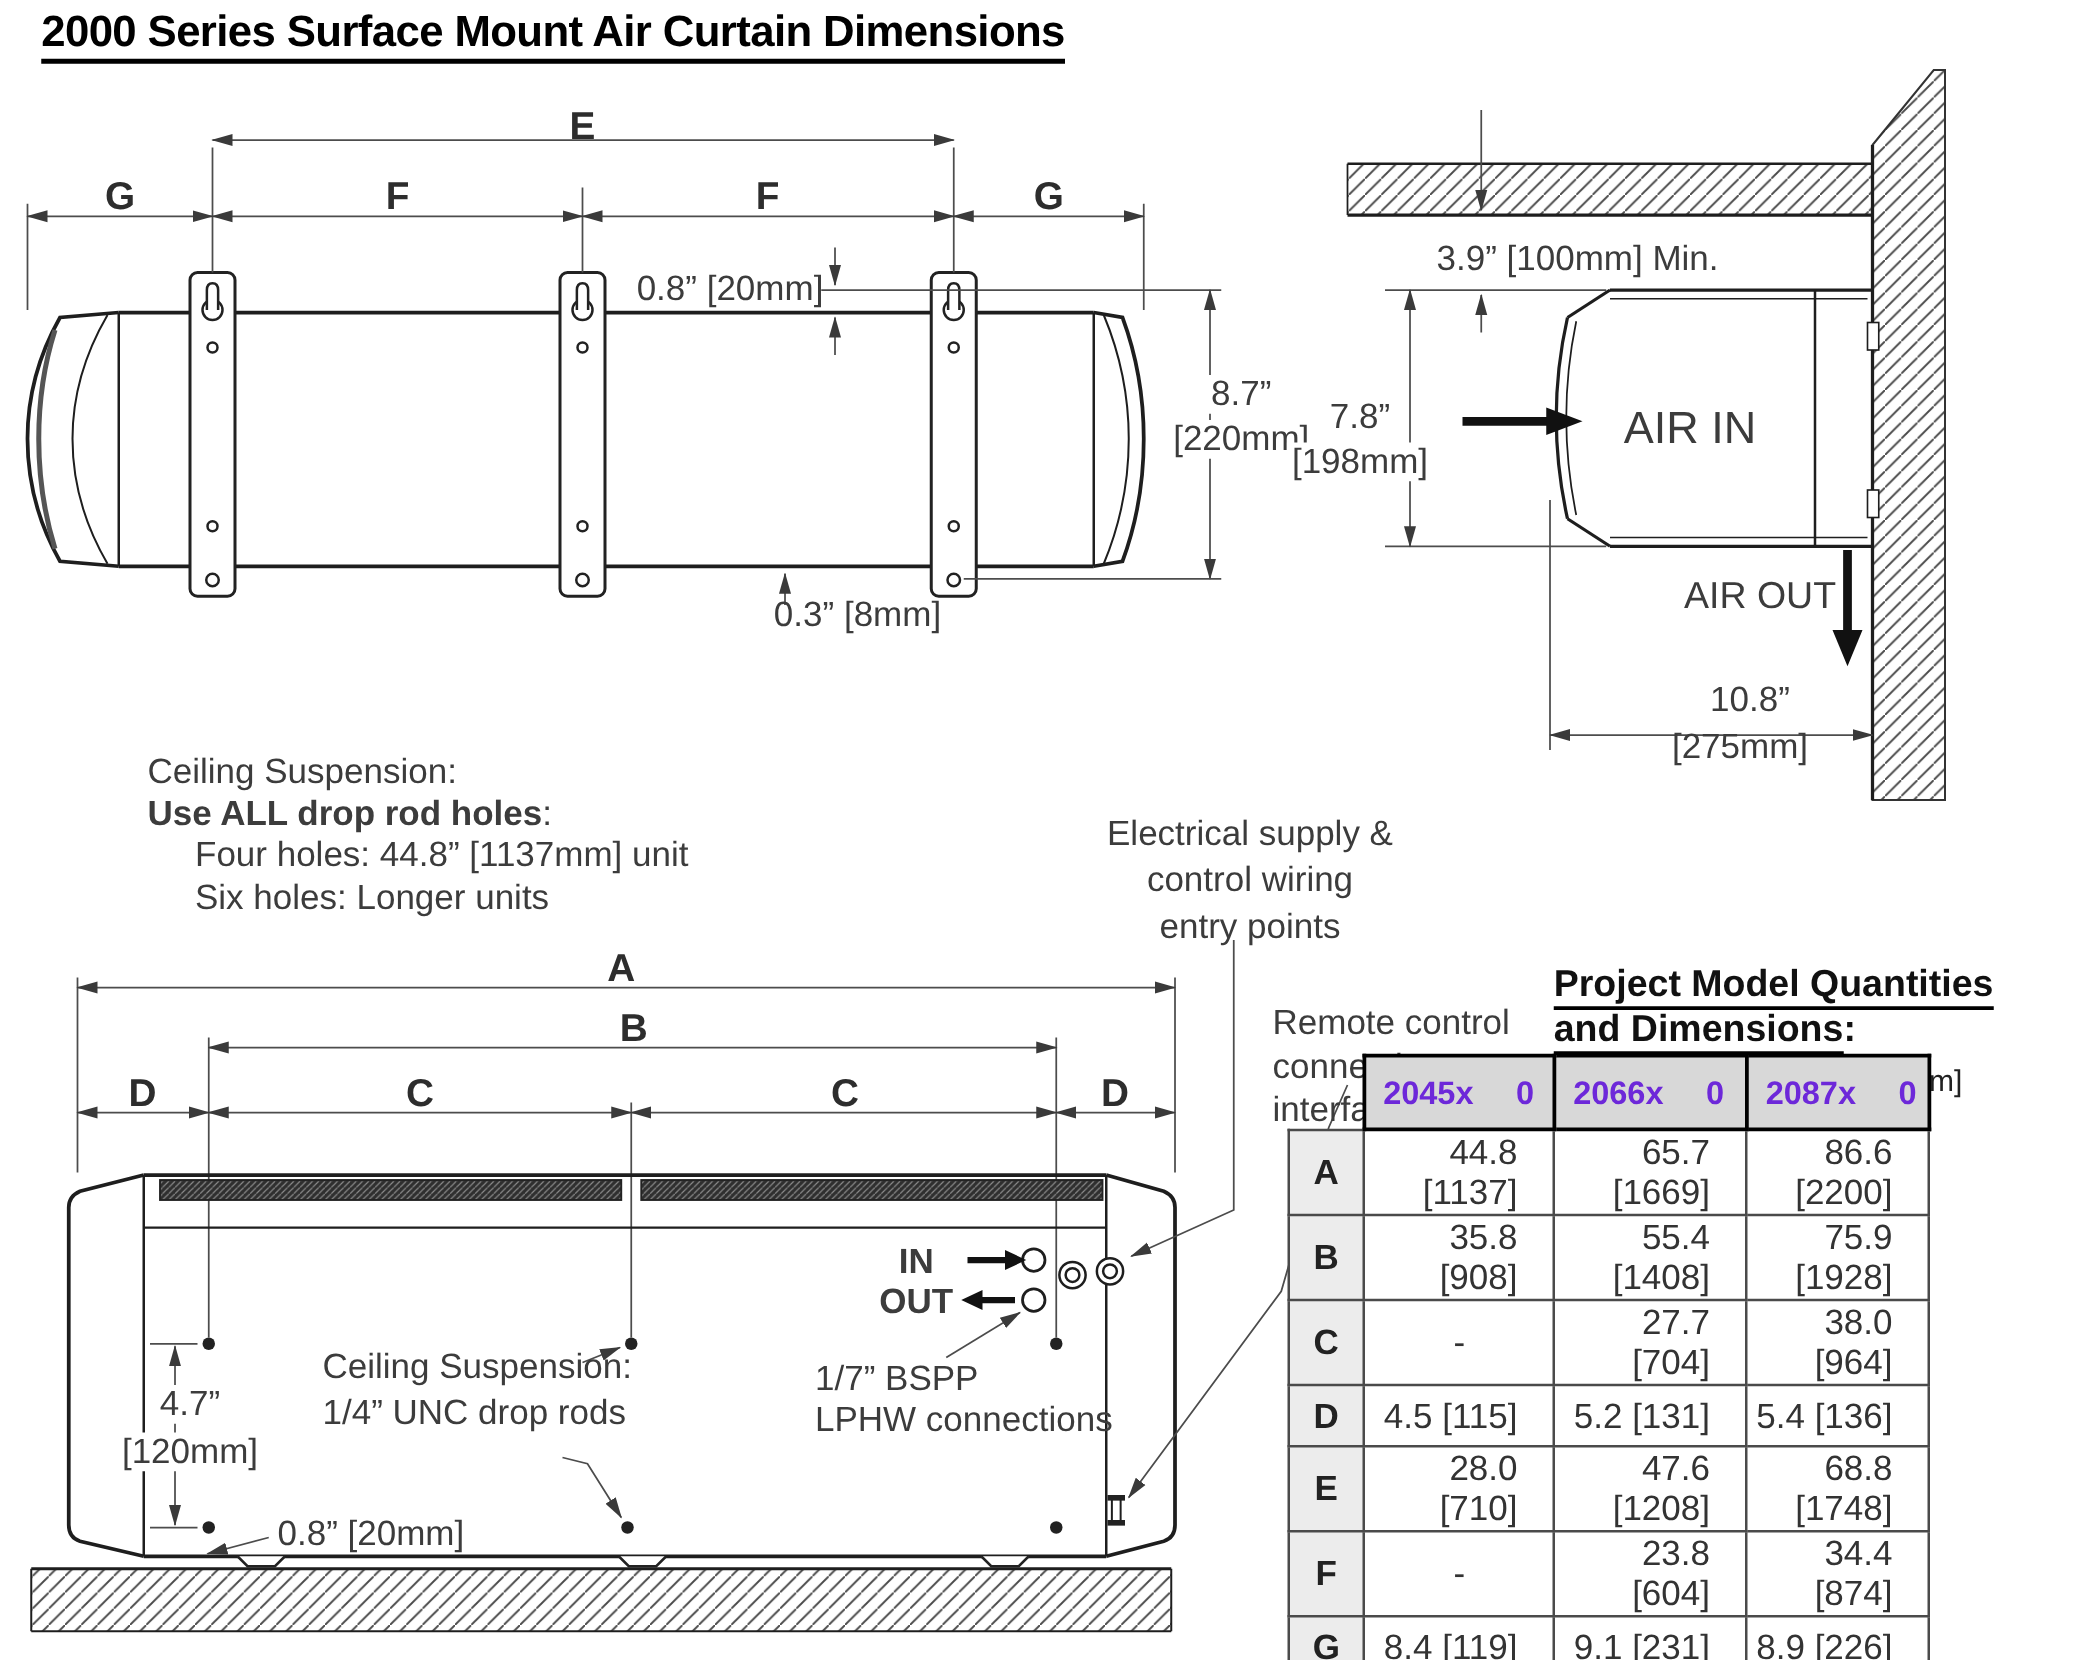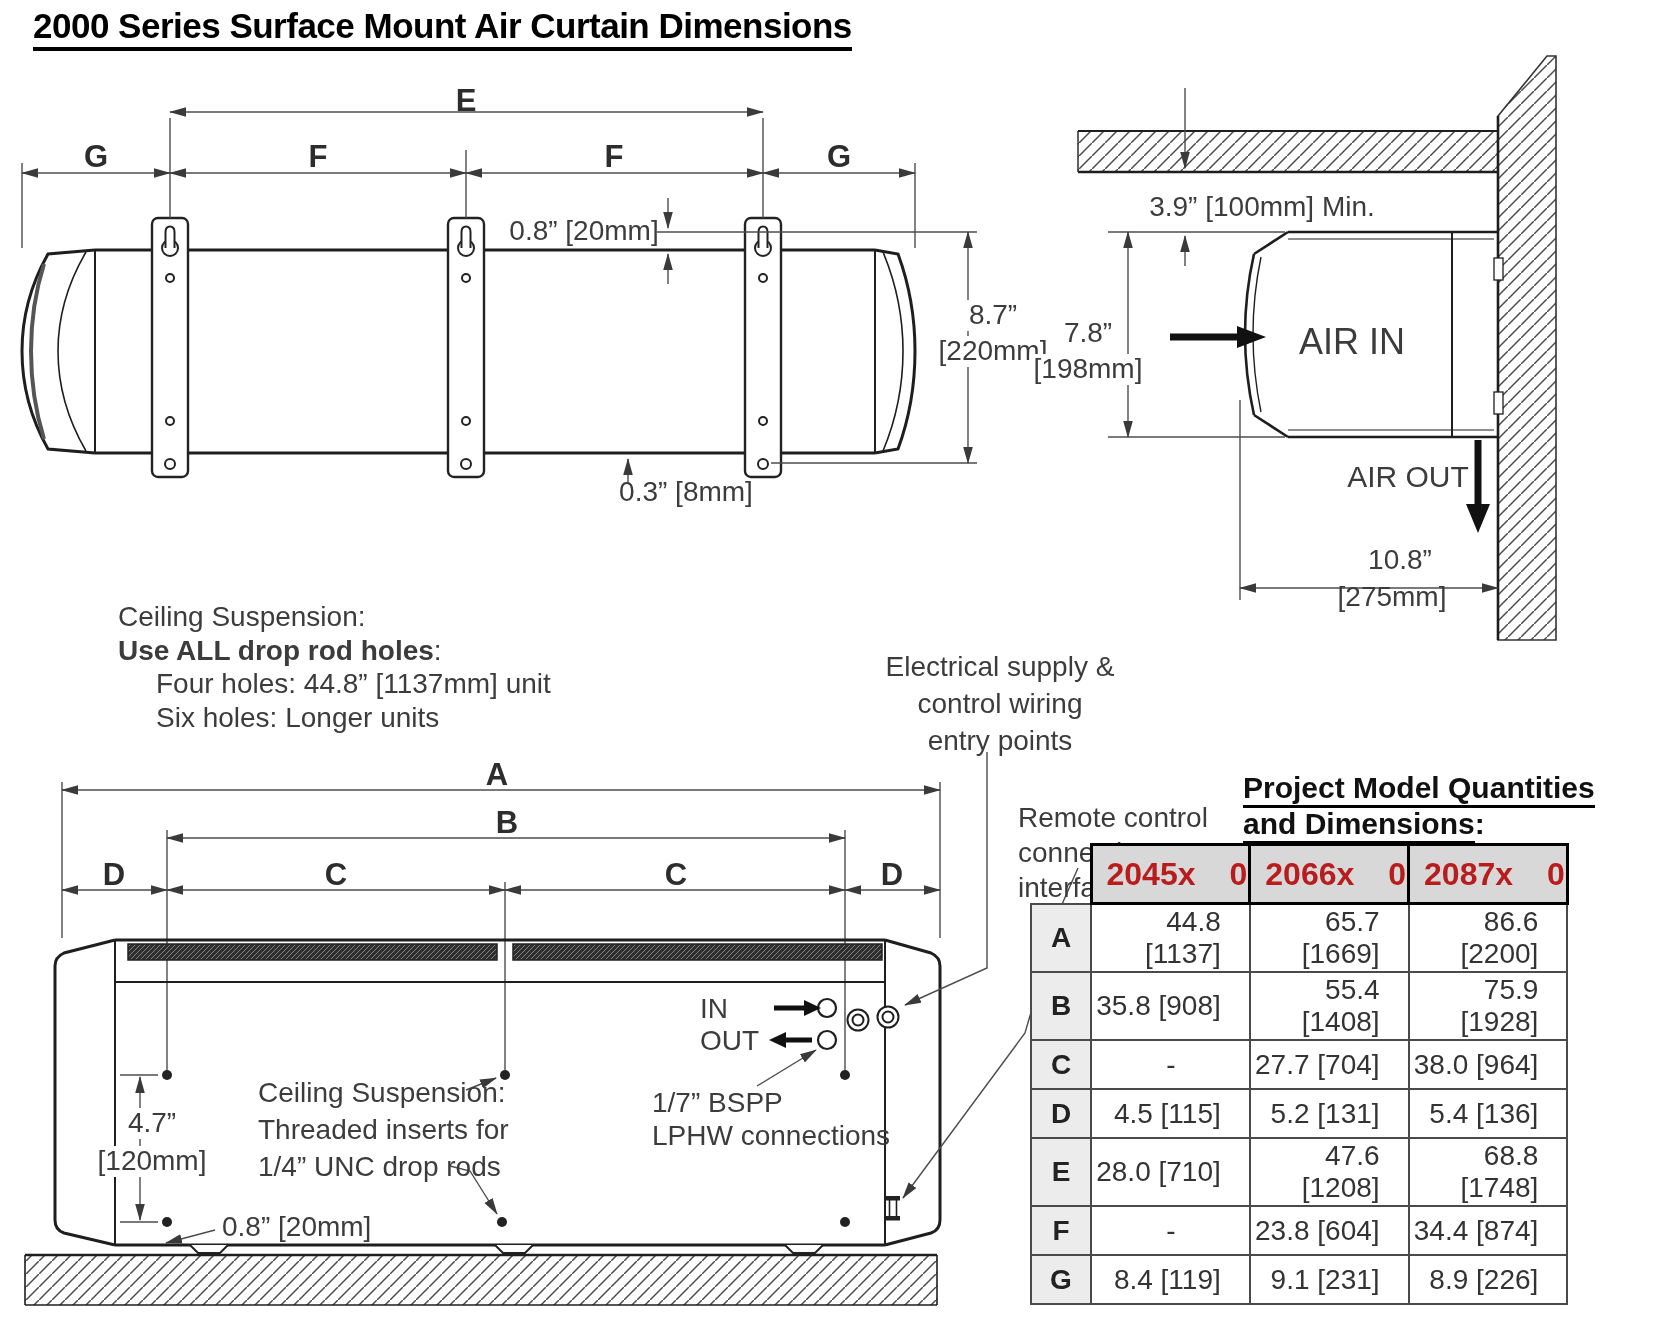--- a/index.html
+++ b/index.html
@@ -29,7 +29,7 @@
        font-family:"Liberation Sans",sans-serif;}
   table.pm th{background:#d8d8d8;border:3px solid #000;height:54px;}
   table.pm th .thin{display:flex;align-items:center;gap:34px;padding-left:13px;
-       font-size:32px;font-weight:bold;color:#b91c1c;}
+       font-size:26px;font-weight:bold;color:#6d28d9;}
   table.pm td{border:2px solid #4a4a4a;height:45px;font-size:28px;color:#333;}
   table.pm td.rowlab{background:#ececec;font-weight:bold;text-align:center;color:#222;}
   table.pm td.val{text-align:right;padding-right:28px;}

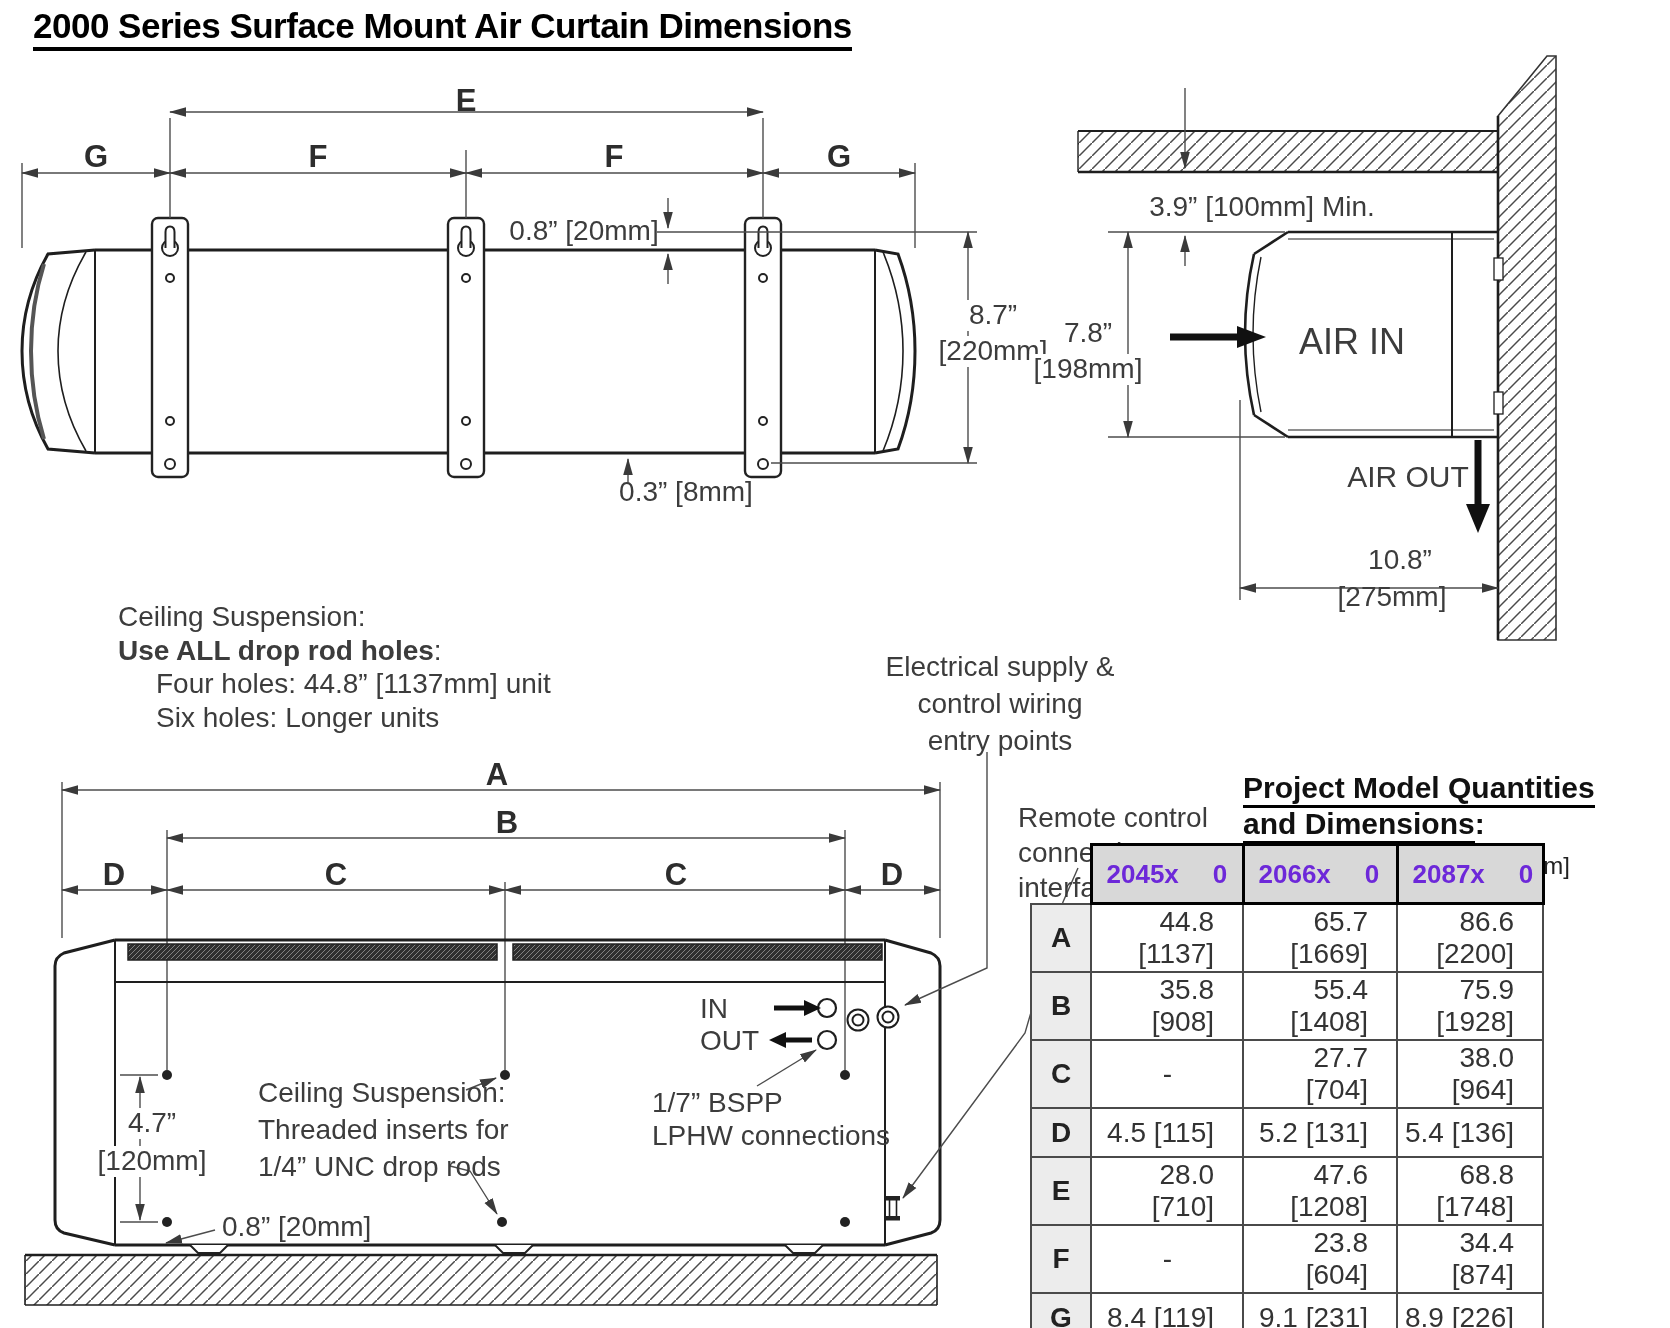--- a/index.html
+++ b/index.html
@@ -18,7 +18,7 @@
   .ctr{text-align:center;}
   .ind{padding-left:38px;}
   .b{font-weight:bold;}
-  .rt{text-align:left;}
+  .rt{text-align:center;font-weight:bold;}
   
   .ttl{position:absolute;left:1243px;top:770px;color:#111;}
   .ttl .t1{font-size:30px;font-weight:bold;line-height:36px;}

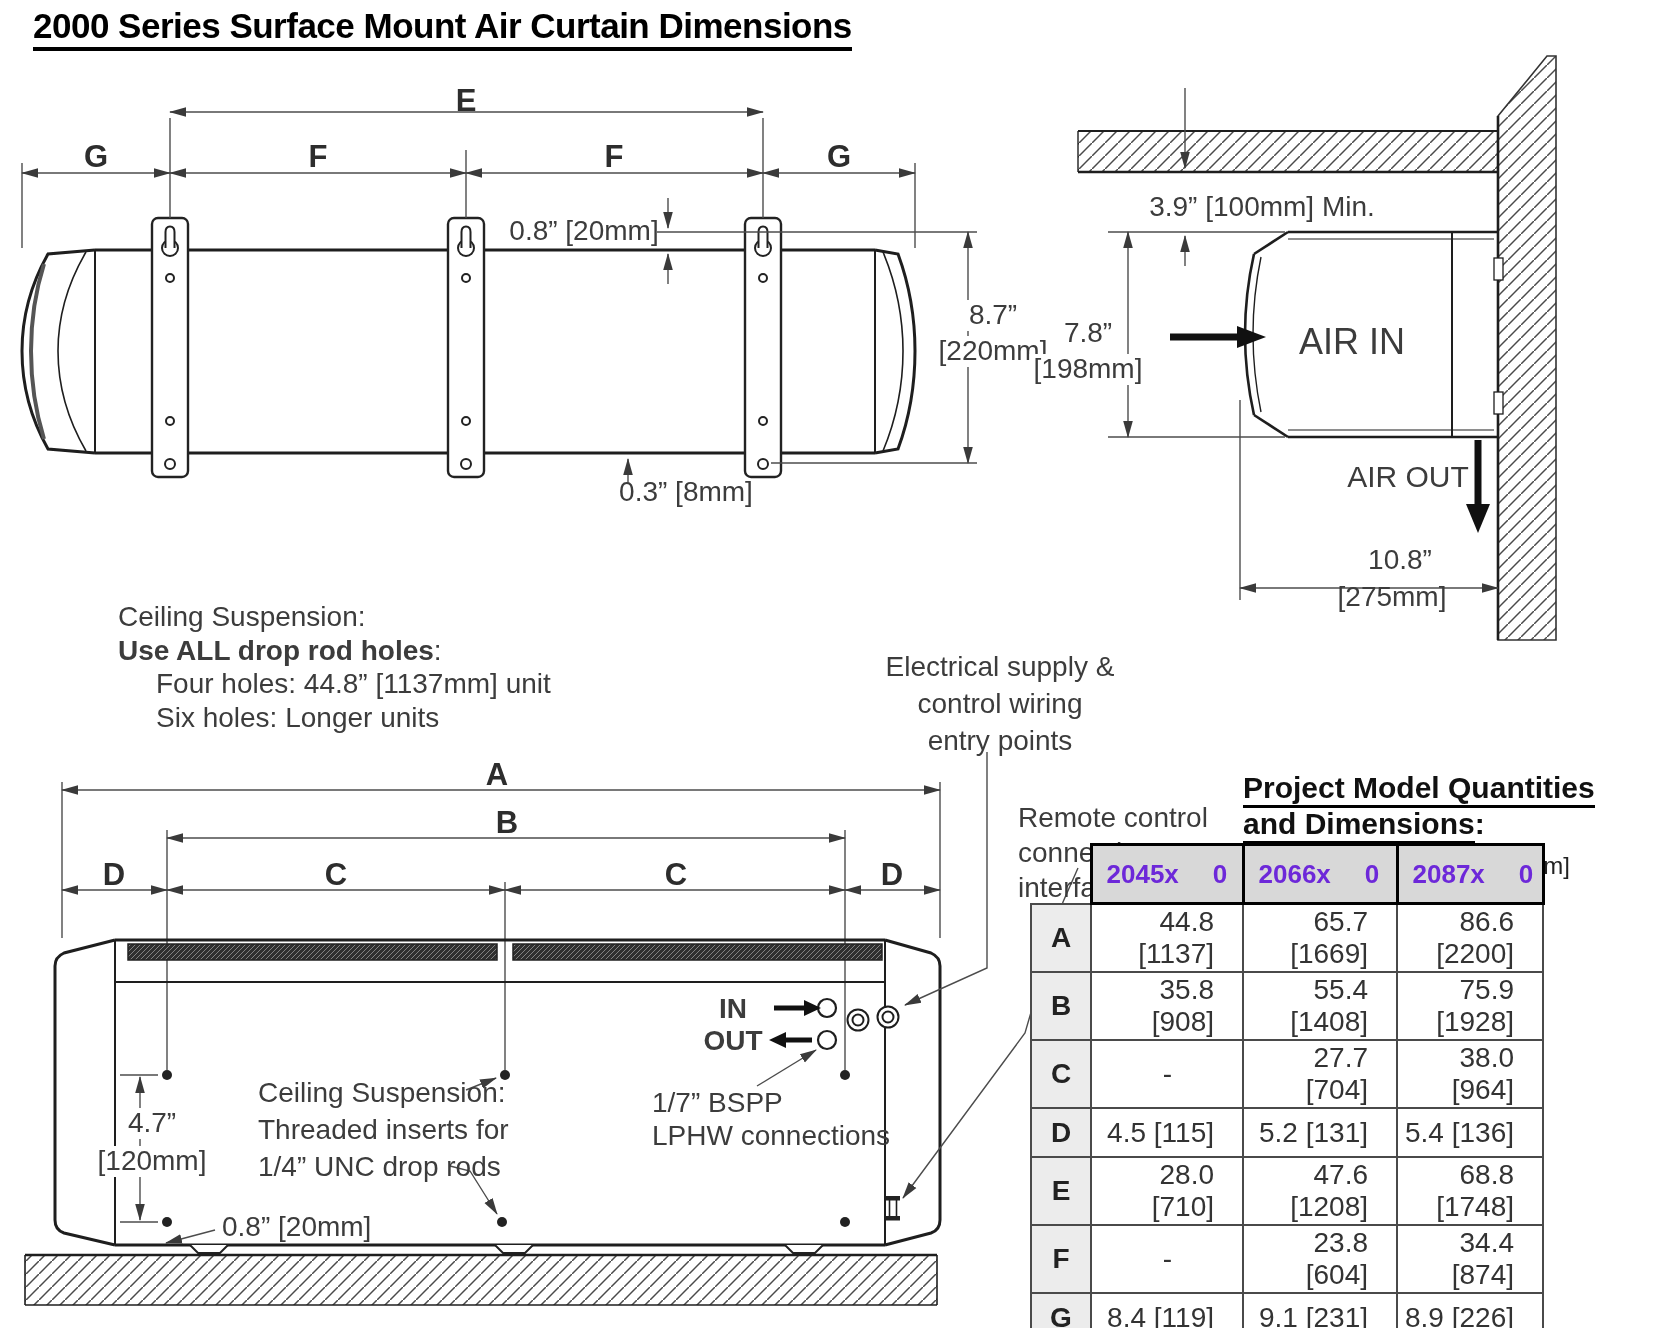--- a/index.html
+++ b/index.html
@@ -252,7 +252,6 @@
 </div>
 <div class="tblock" style="left:258px;top:1074px;line-height:37px">
   <span class="ln">Ceiling Suspension:</span>
-  <span class="ln">Threaded inserts for</span>
   <span class="ln">1/4” UNC drop rods</span>
 </div>
 <div class="lbl c wbg" style="left:152px;top:1108px">4.7”</div>

